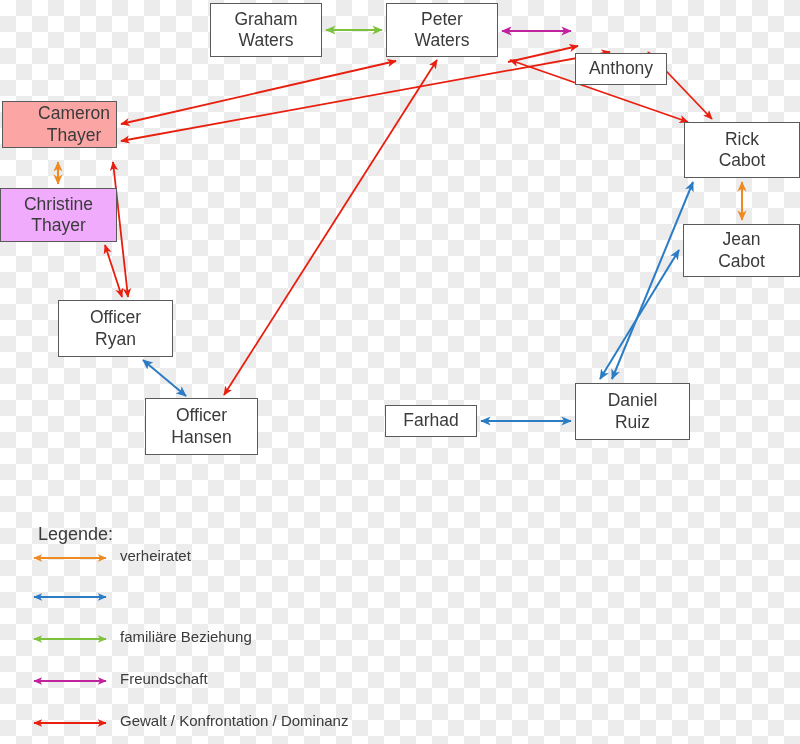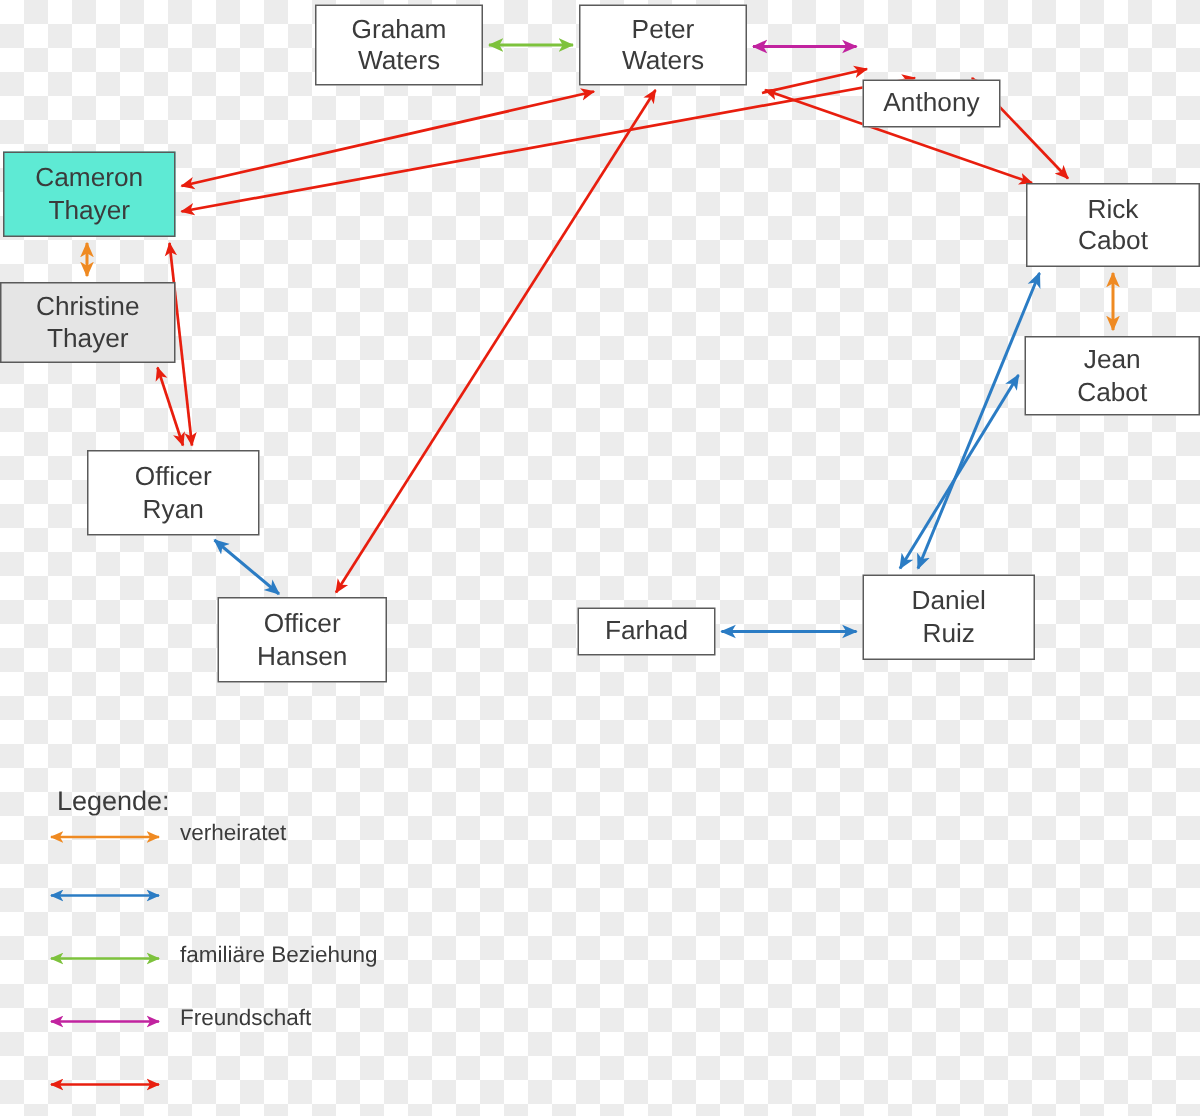--- a/index.html
+++ b/index.html
@@ -113,7 +113,7 @@
           <span>Anthony</span>
         </div>
       </div>
-      <div class="node" style="left: 2px; top: 101px; width: 115px; height: 57px; border-color: rgb(90, 90, 90); background: #5eead4; color: rgb(59, 59, 59);">
+      <div class="node" style="left: 2px; top: 101px; width: 115px; height: 47px; border-color: rgb(90, 90, 90); background: #fca5a5; color: rgb(59, 59, 59); justify-content: flex-end;">
         <div>
           <span>Cameron</span>
           <span>Thayer</span>

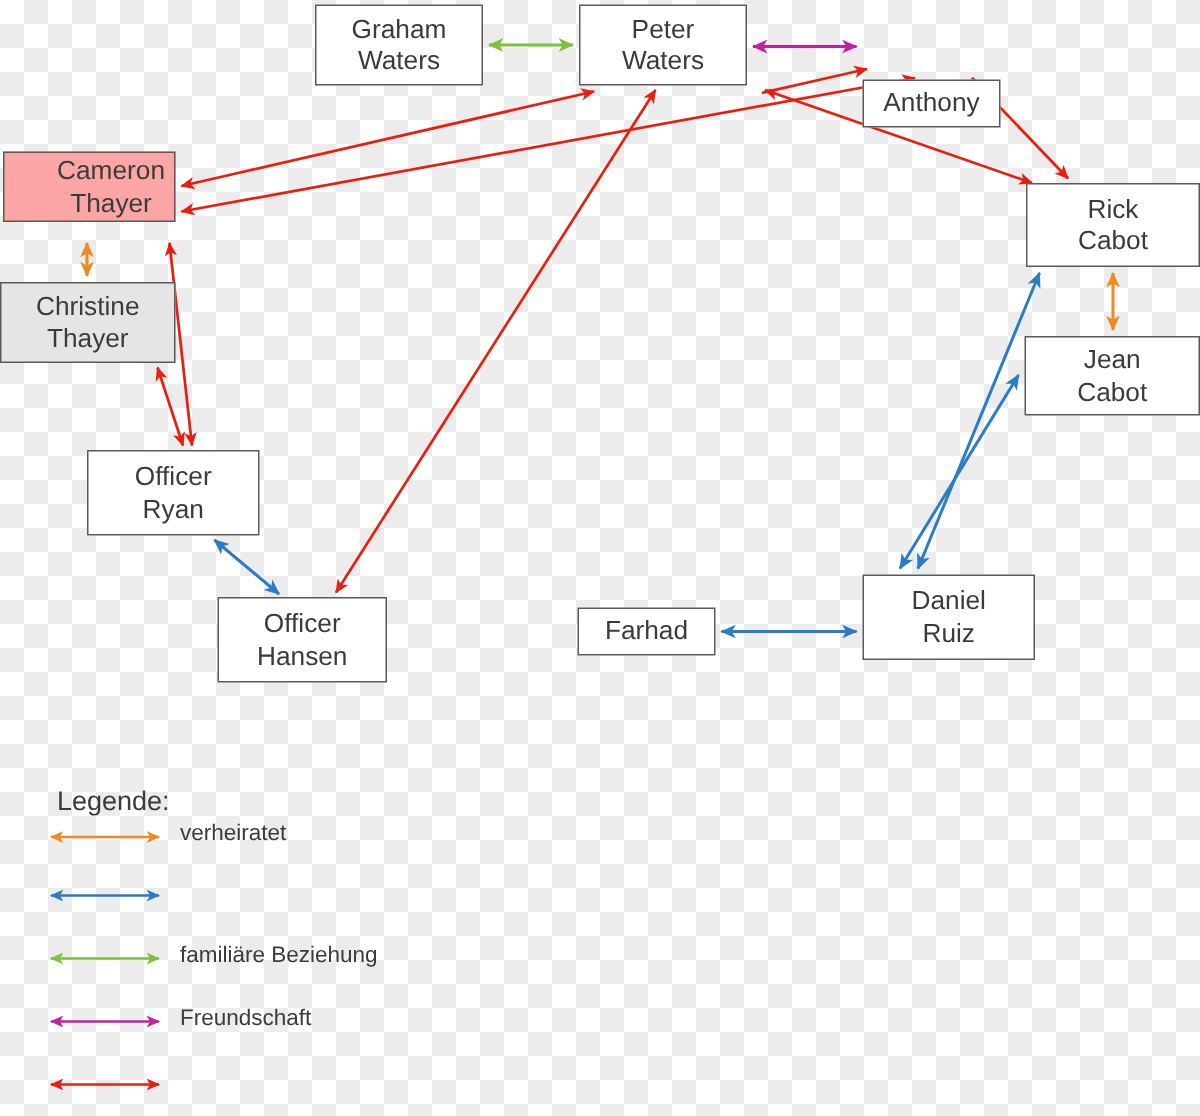--- a/index.html
+++ b/index.html
@@ -119,7 +119,7 @@
           <span>Thayer</span>
         </div>
       </div>
-      <div class="node" style="left: 0px; top: 188px; width: 117px; height: 54px; border-color: rgb(90, 90, 90); background: #e5e5e5; color: rgb(59, 59, 59);">
+      <div class="node" style="left: 0px; top: 188px; width: 117px; height: 54px; border-color: rgb(90, 90, 90); background: #f0abfc; color: rgb(59, 59, 59);">
         <div>
           <span>Christine</span>
           <span>Thayer</span>

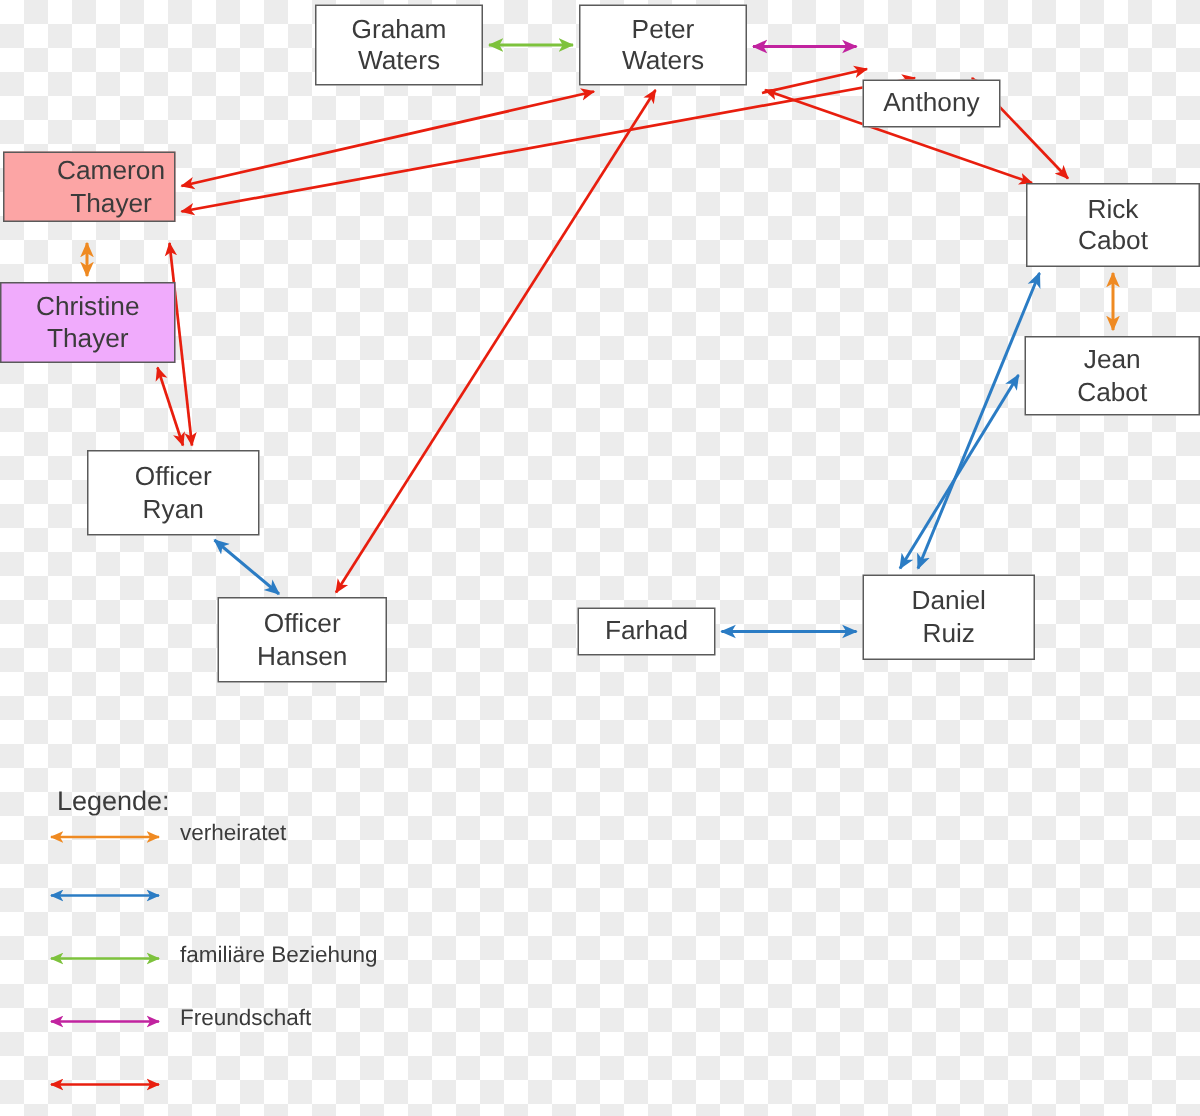--- a/index.html
+++ b/index.html
@@ -221,6 +221,7 @@
           </defs>
           <line x1="4" y1="10" x2="76" y2="10" stroke="#e81e0e" stroke-width="1.8" marker-end="url(#lg4e)" marker-start="url(#lg4s)"></line>
         </svg></div>
+      <div class="lbl" style="top: 712px;">Gewalt / Konfrontation / Dominanz</div>
     </div>
 </div>
 

